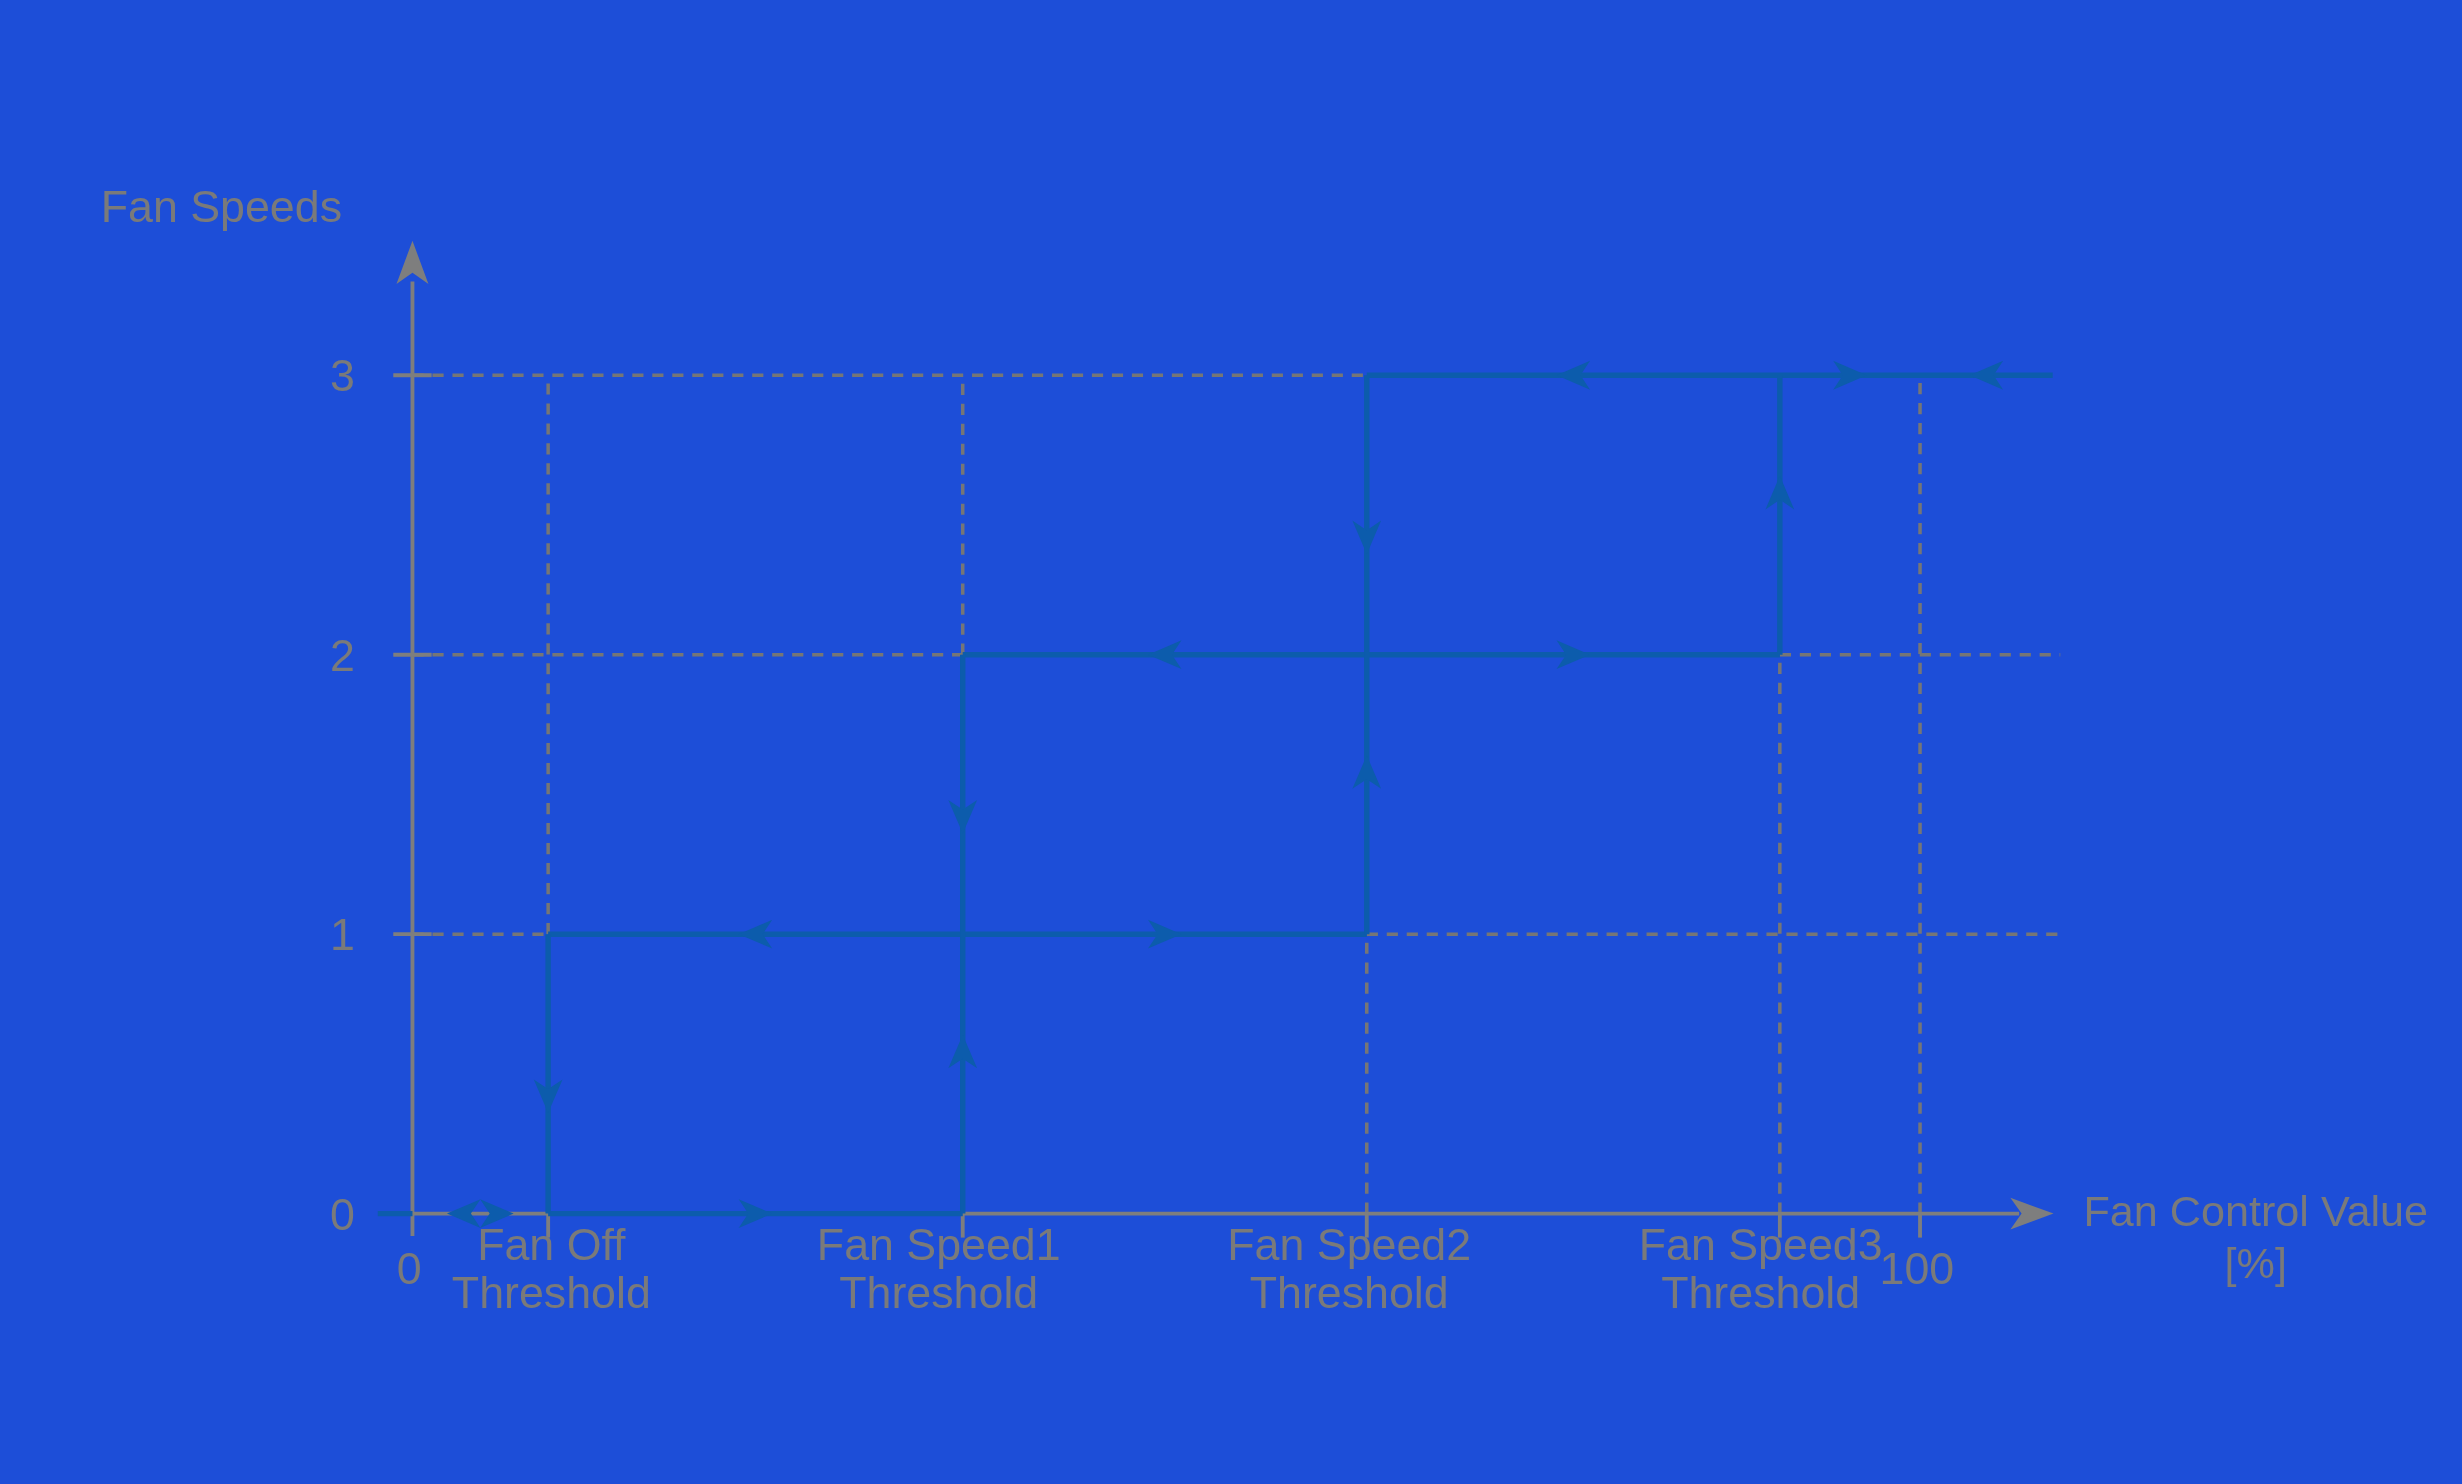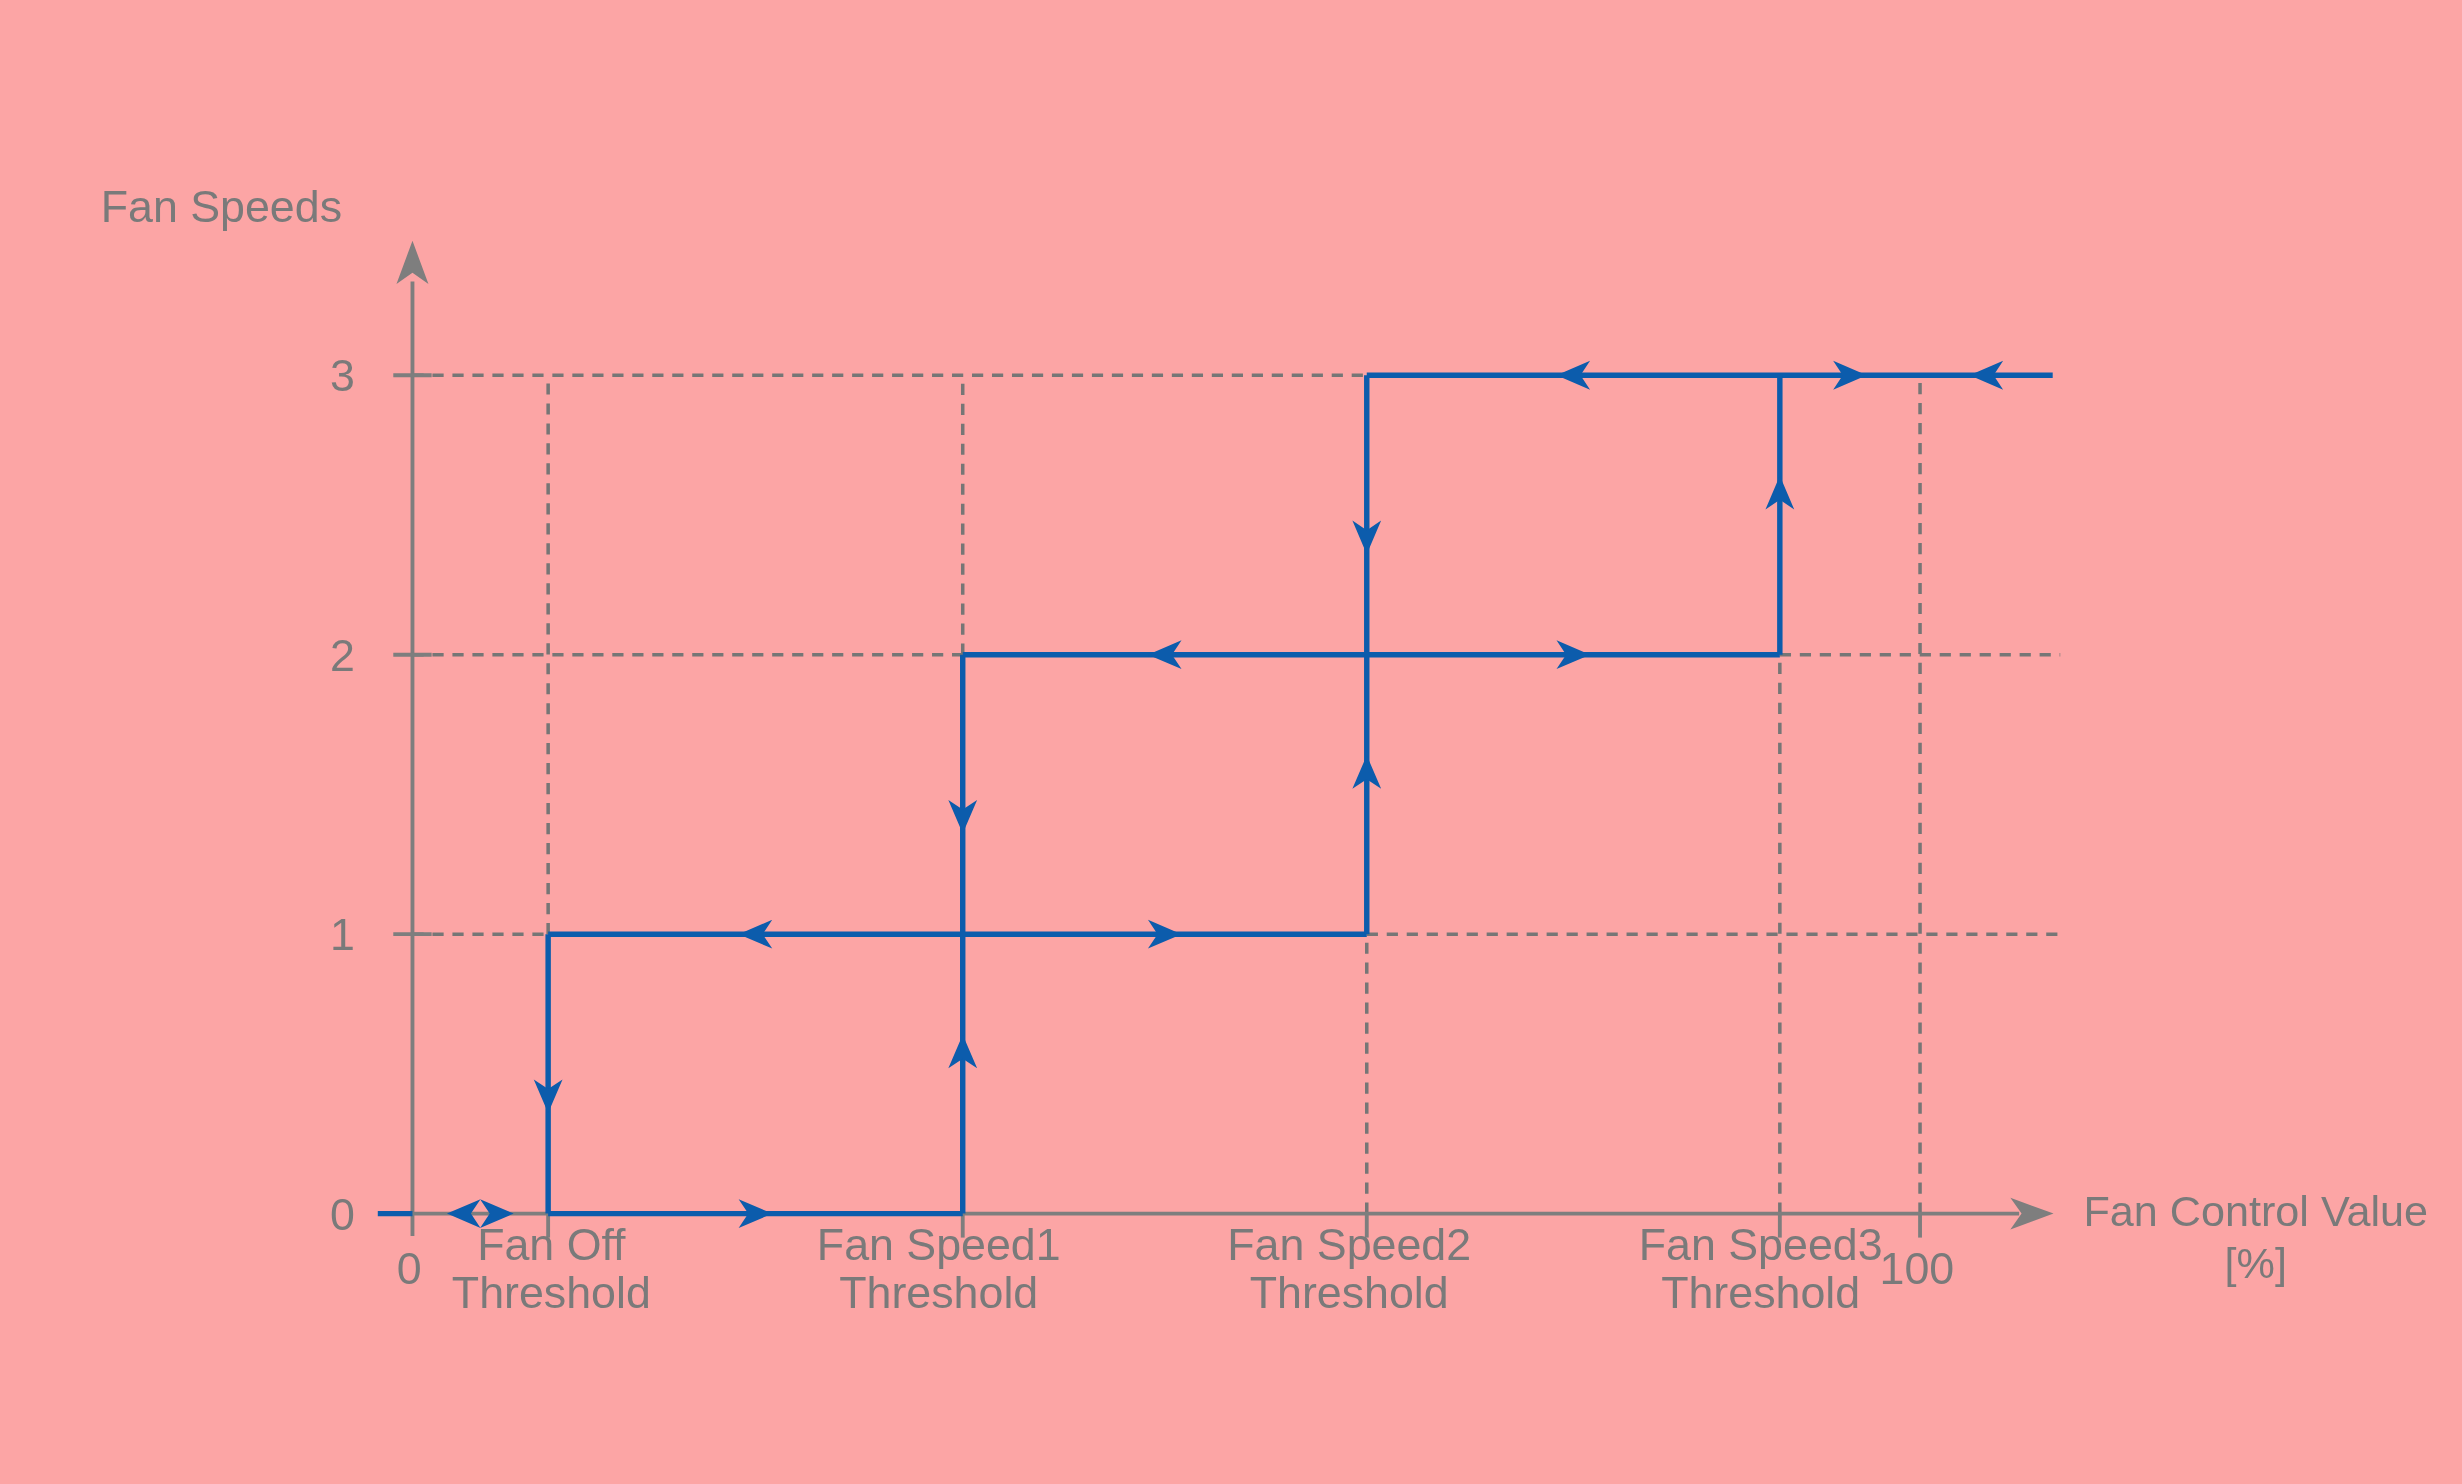--- a/index.html
+++ b/index.html
@@ -14,7 +14,7 @@
   .stage {
     width: 100vw;
     height: 100vh;
-    background: #fca5a5;
+    background: #1d4ed8;
     display: flex;
     align-items: center;
     justify-content: center;

